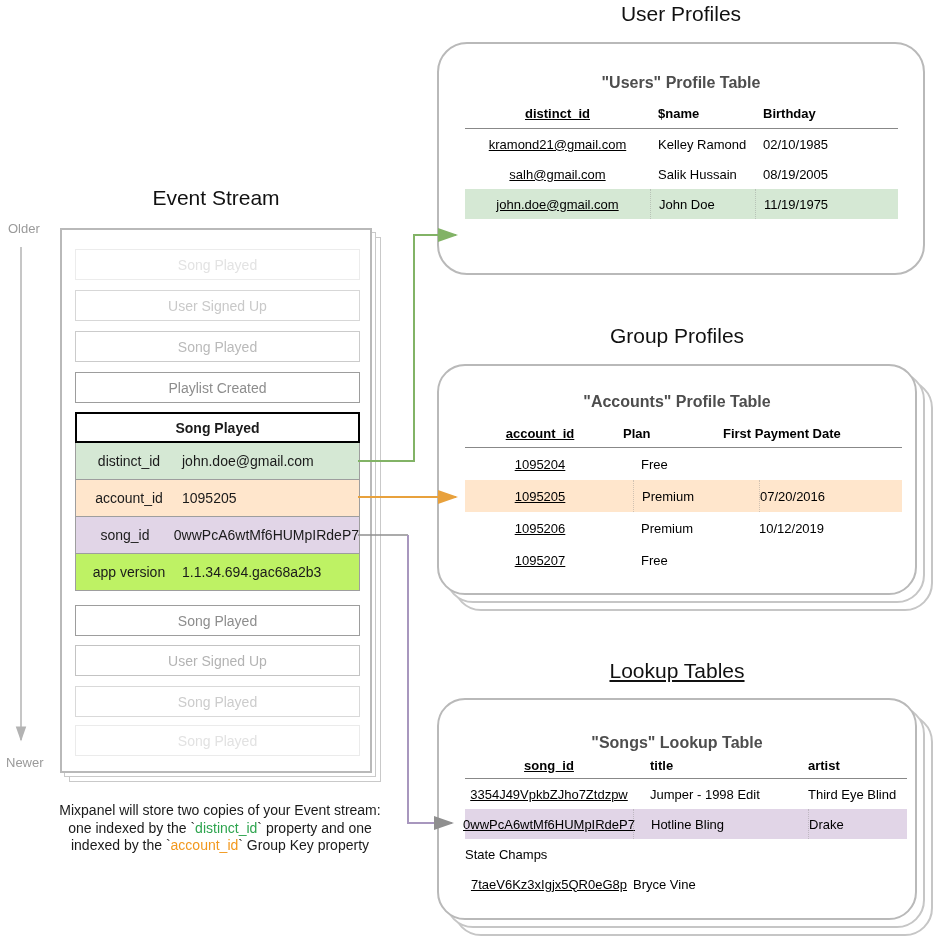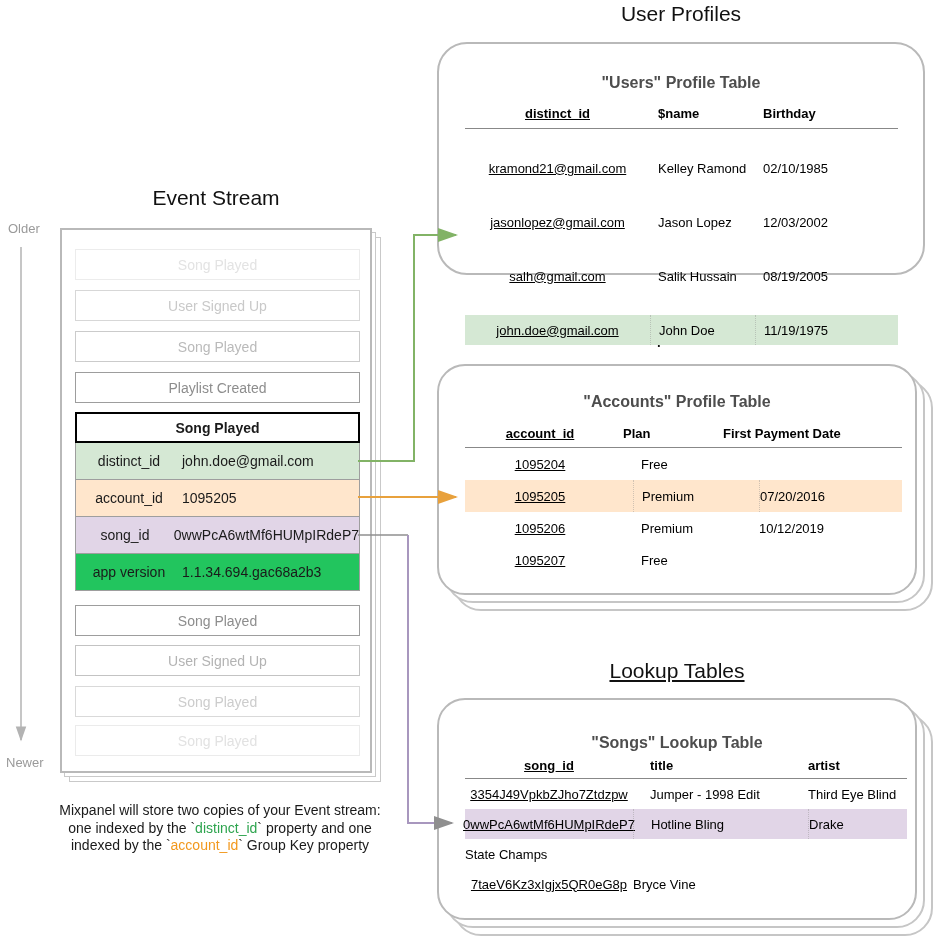--- a/index.html
+++ b/index.html
@@ -87,7 +87,7 @@
   .t3 .tbl-header { height: 26px; }
   .rule { height: 0; border-top: 1px solid #888; }
   .tbl-row { display: flex; }
-  .t1 .tbl-row { height: 30px; margin-top: 24px; }
+  .t1 .tbl-row { height: 30px; }
   .t2 .tbl-row { height: 32px; gap: 18px; }
   .t3 .tbl-row { height: 30px; }
   .cell { display: flex; align-items: center; height: 100%; }

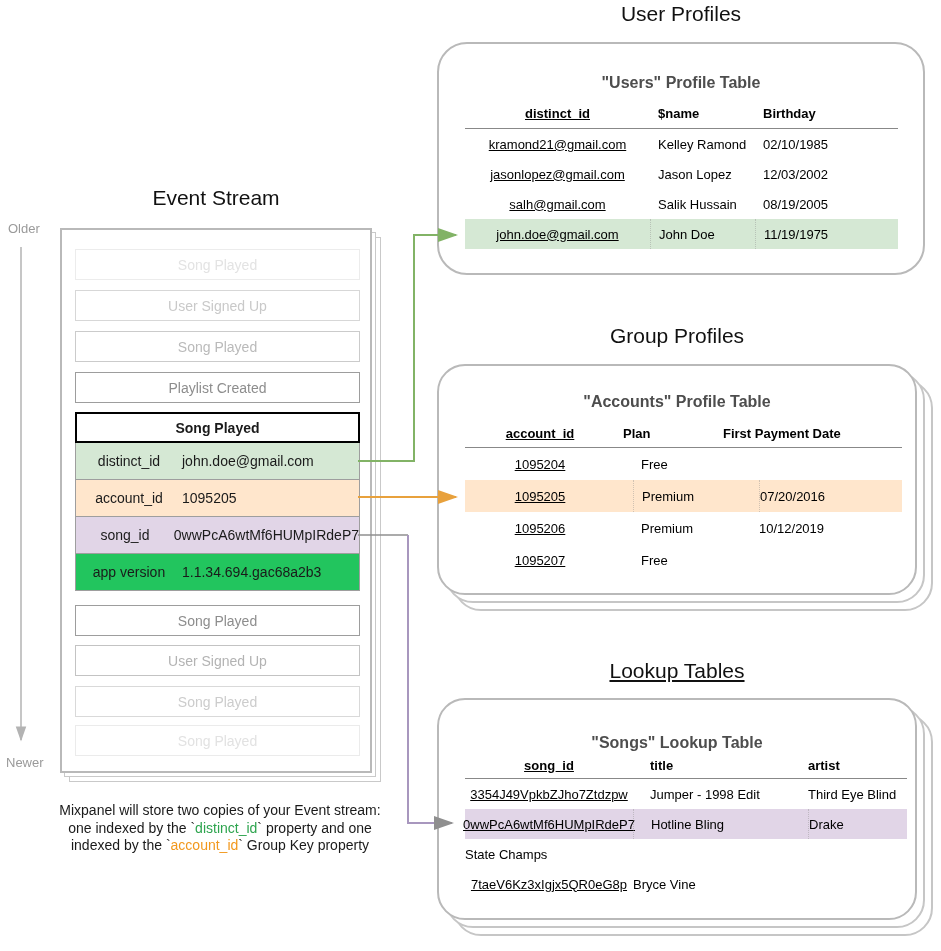--- a/index.html
+++ b/index.html
@@ -182,11 +182,6 @@
       <div class="cell cC1">02/10/1985</div>
     </div>
     <div class="tbl-row">
-      <div class="cell cA1 center u">jasonlopez@gmail.com</div>
-      <div class="cell cB1">Jason Lopez</div>
-      <div class="cell cC1">12/03/2002</div>
-    </div>
-    <div class="tbl-row">
       <div class="cell cA1 center u">salh@gmail.com</div>
       <div class="cell cB1">Salik Hussain</div>
       <div class="cell cC1">08/19/2005</div>

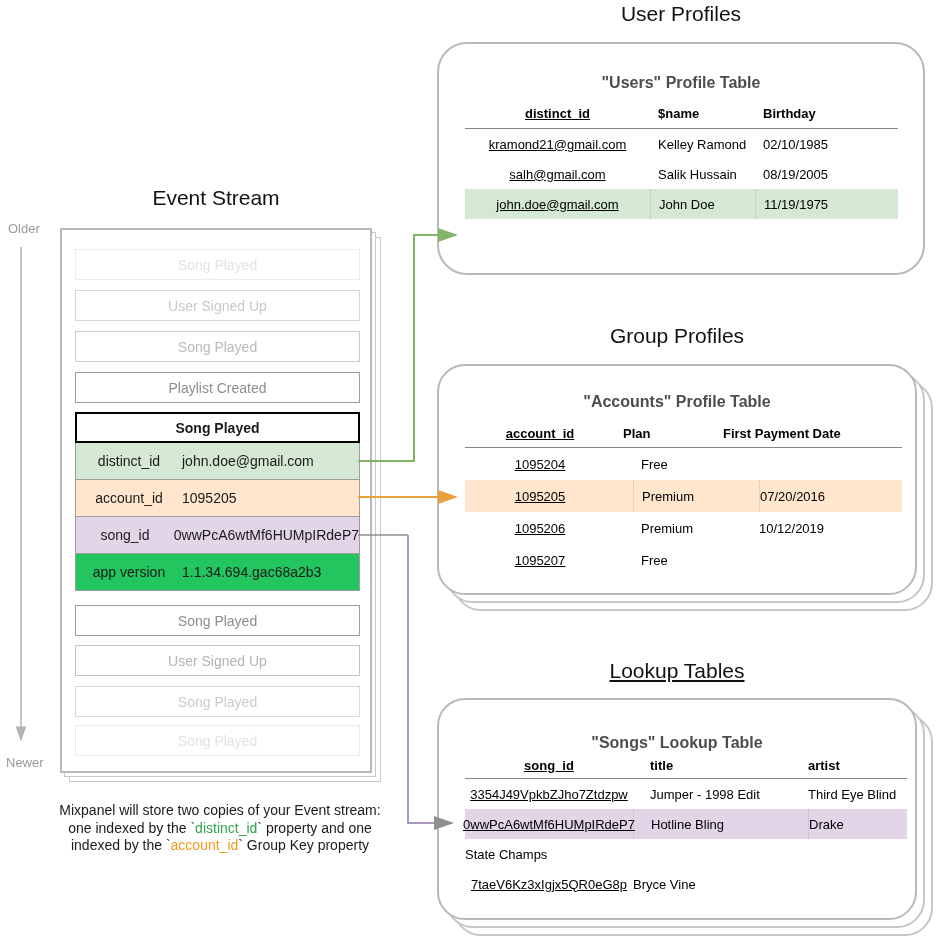--- a/index.html
+++ b/index.html
@@ -60,7 +60,7 @@
   .prop-green  { background: #d5e8d4; }
   .prop-orange { background: #ffe6cc; }
   .prop-purple { background: #e1d5e7; }
-  .prop-plain  { background: #22c55e; }
+  .prop-plain  { background: #bef264; }
 
   
   .panel { position: absolute; background: #fff; border: 2px solid #b9b9b9; border-radius: 30px; }

